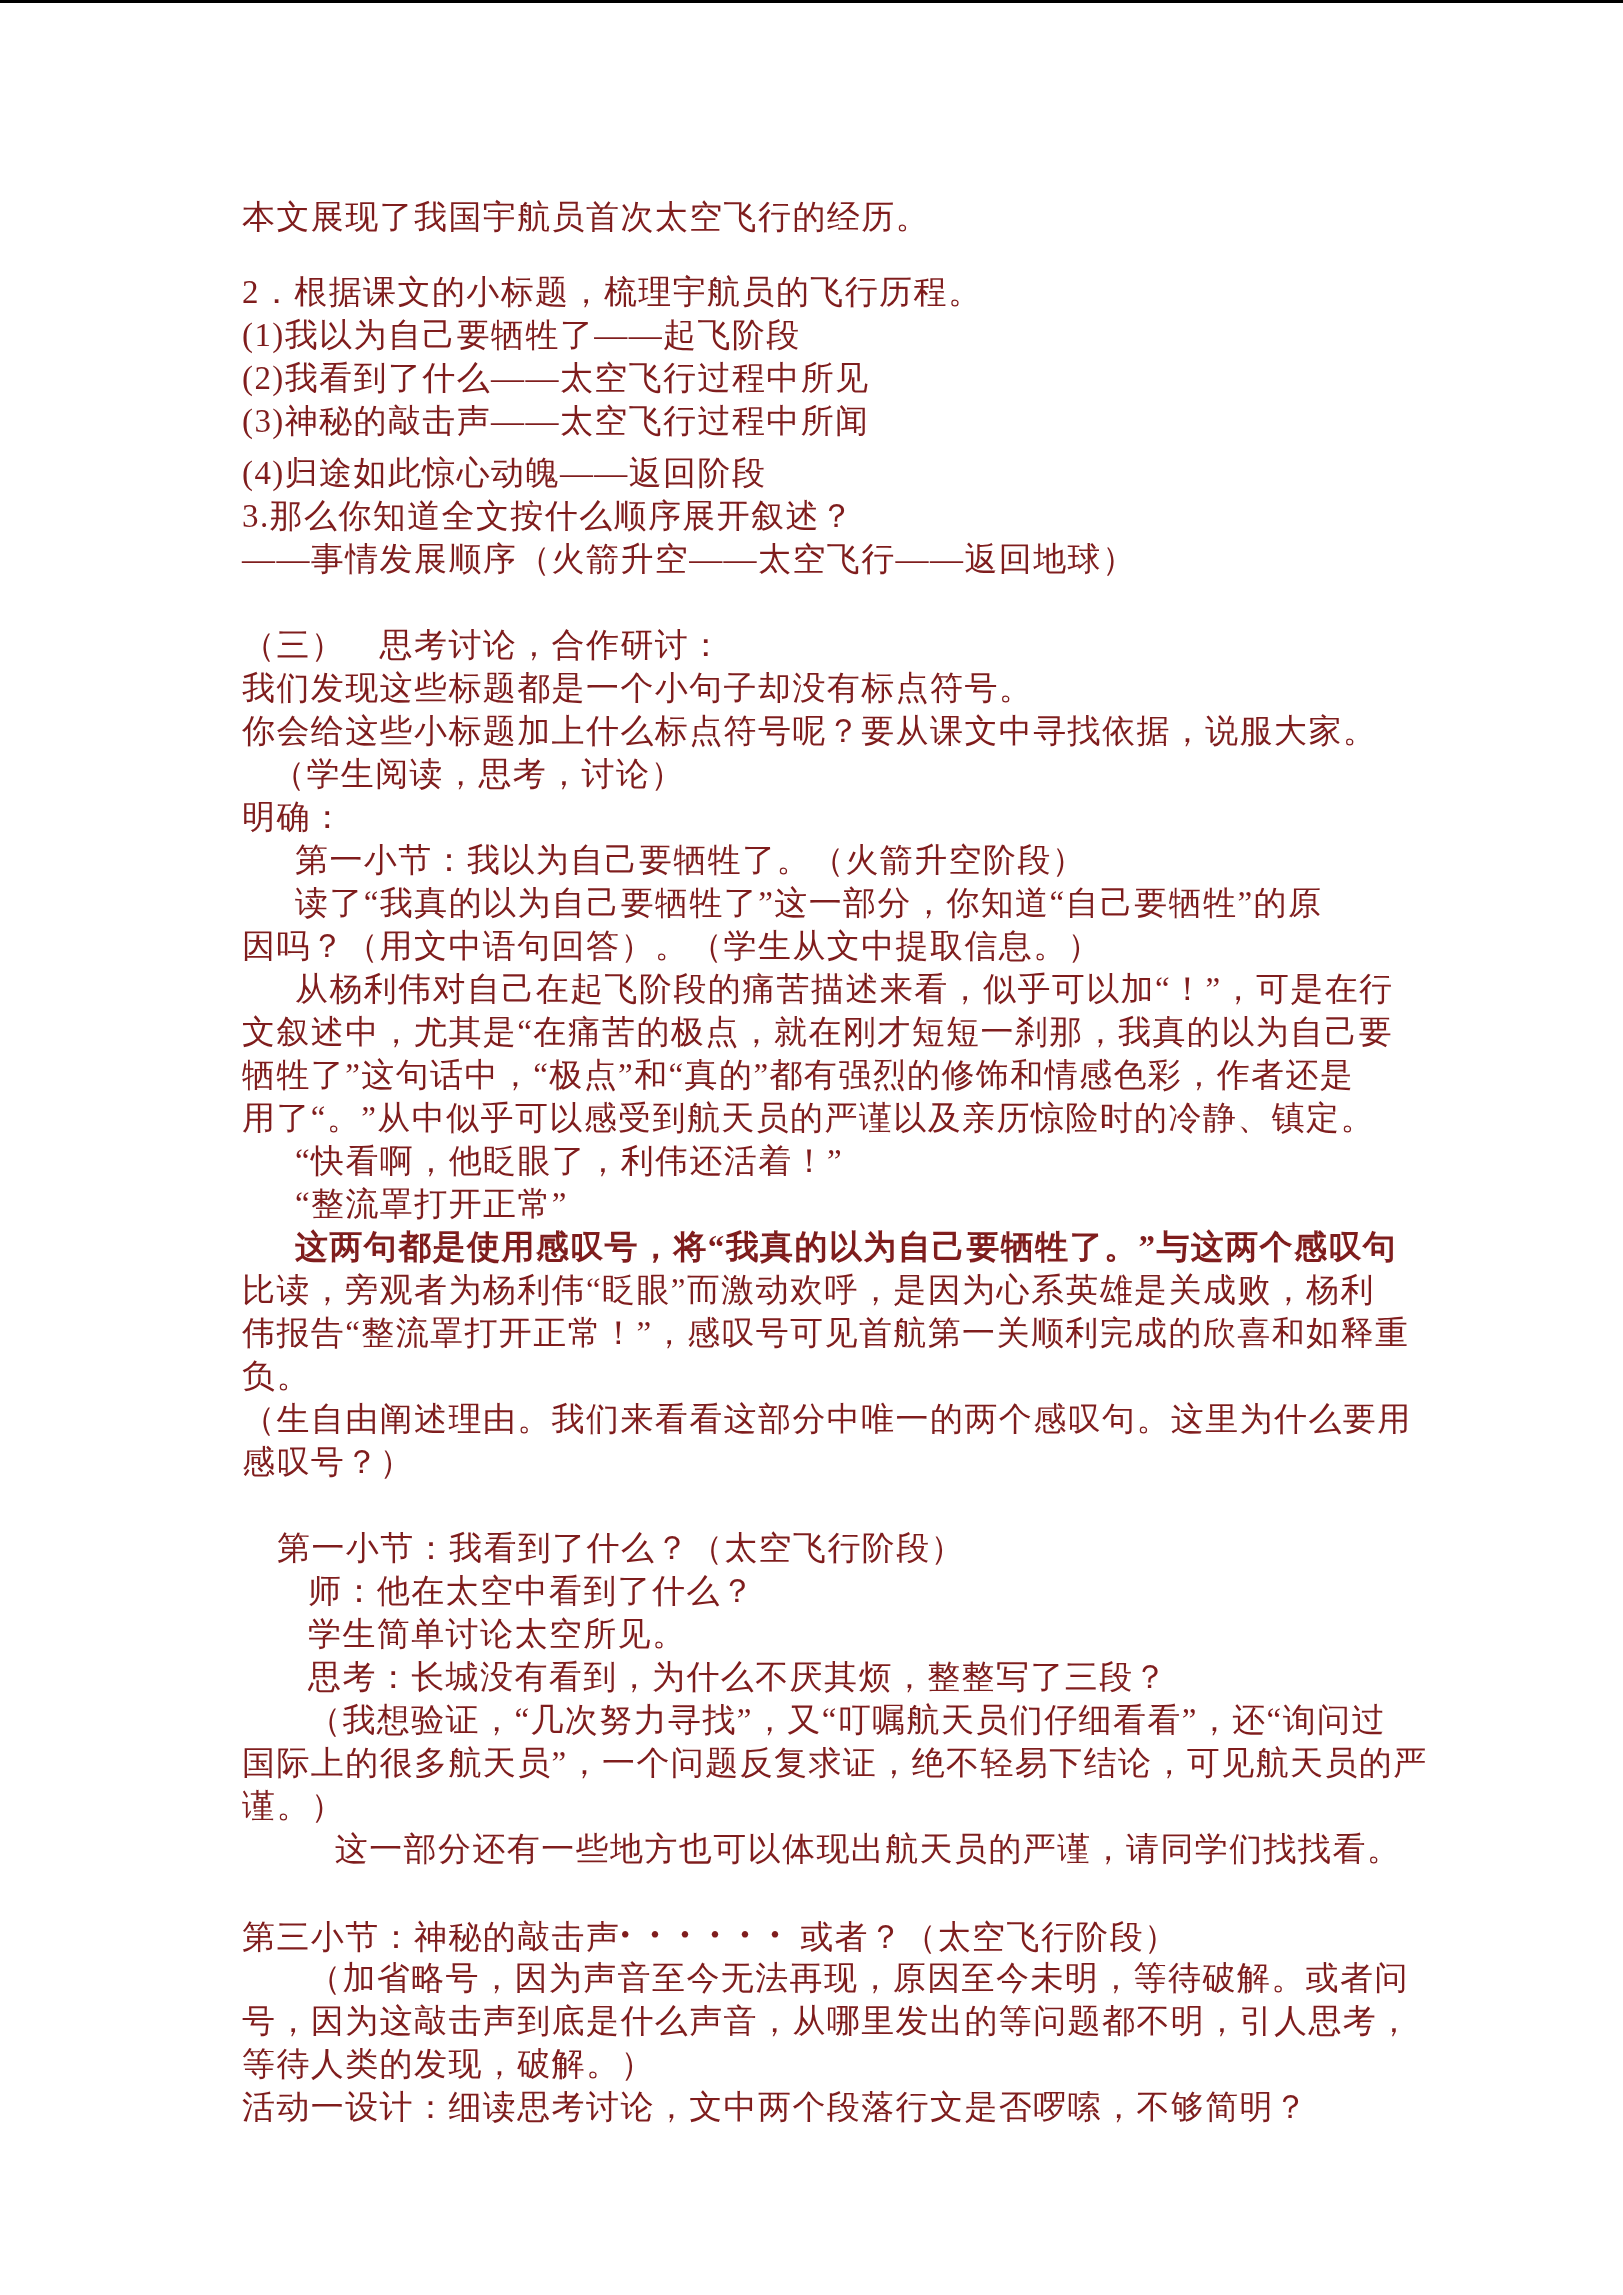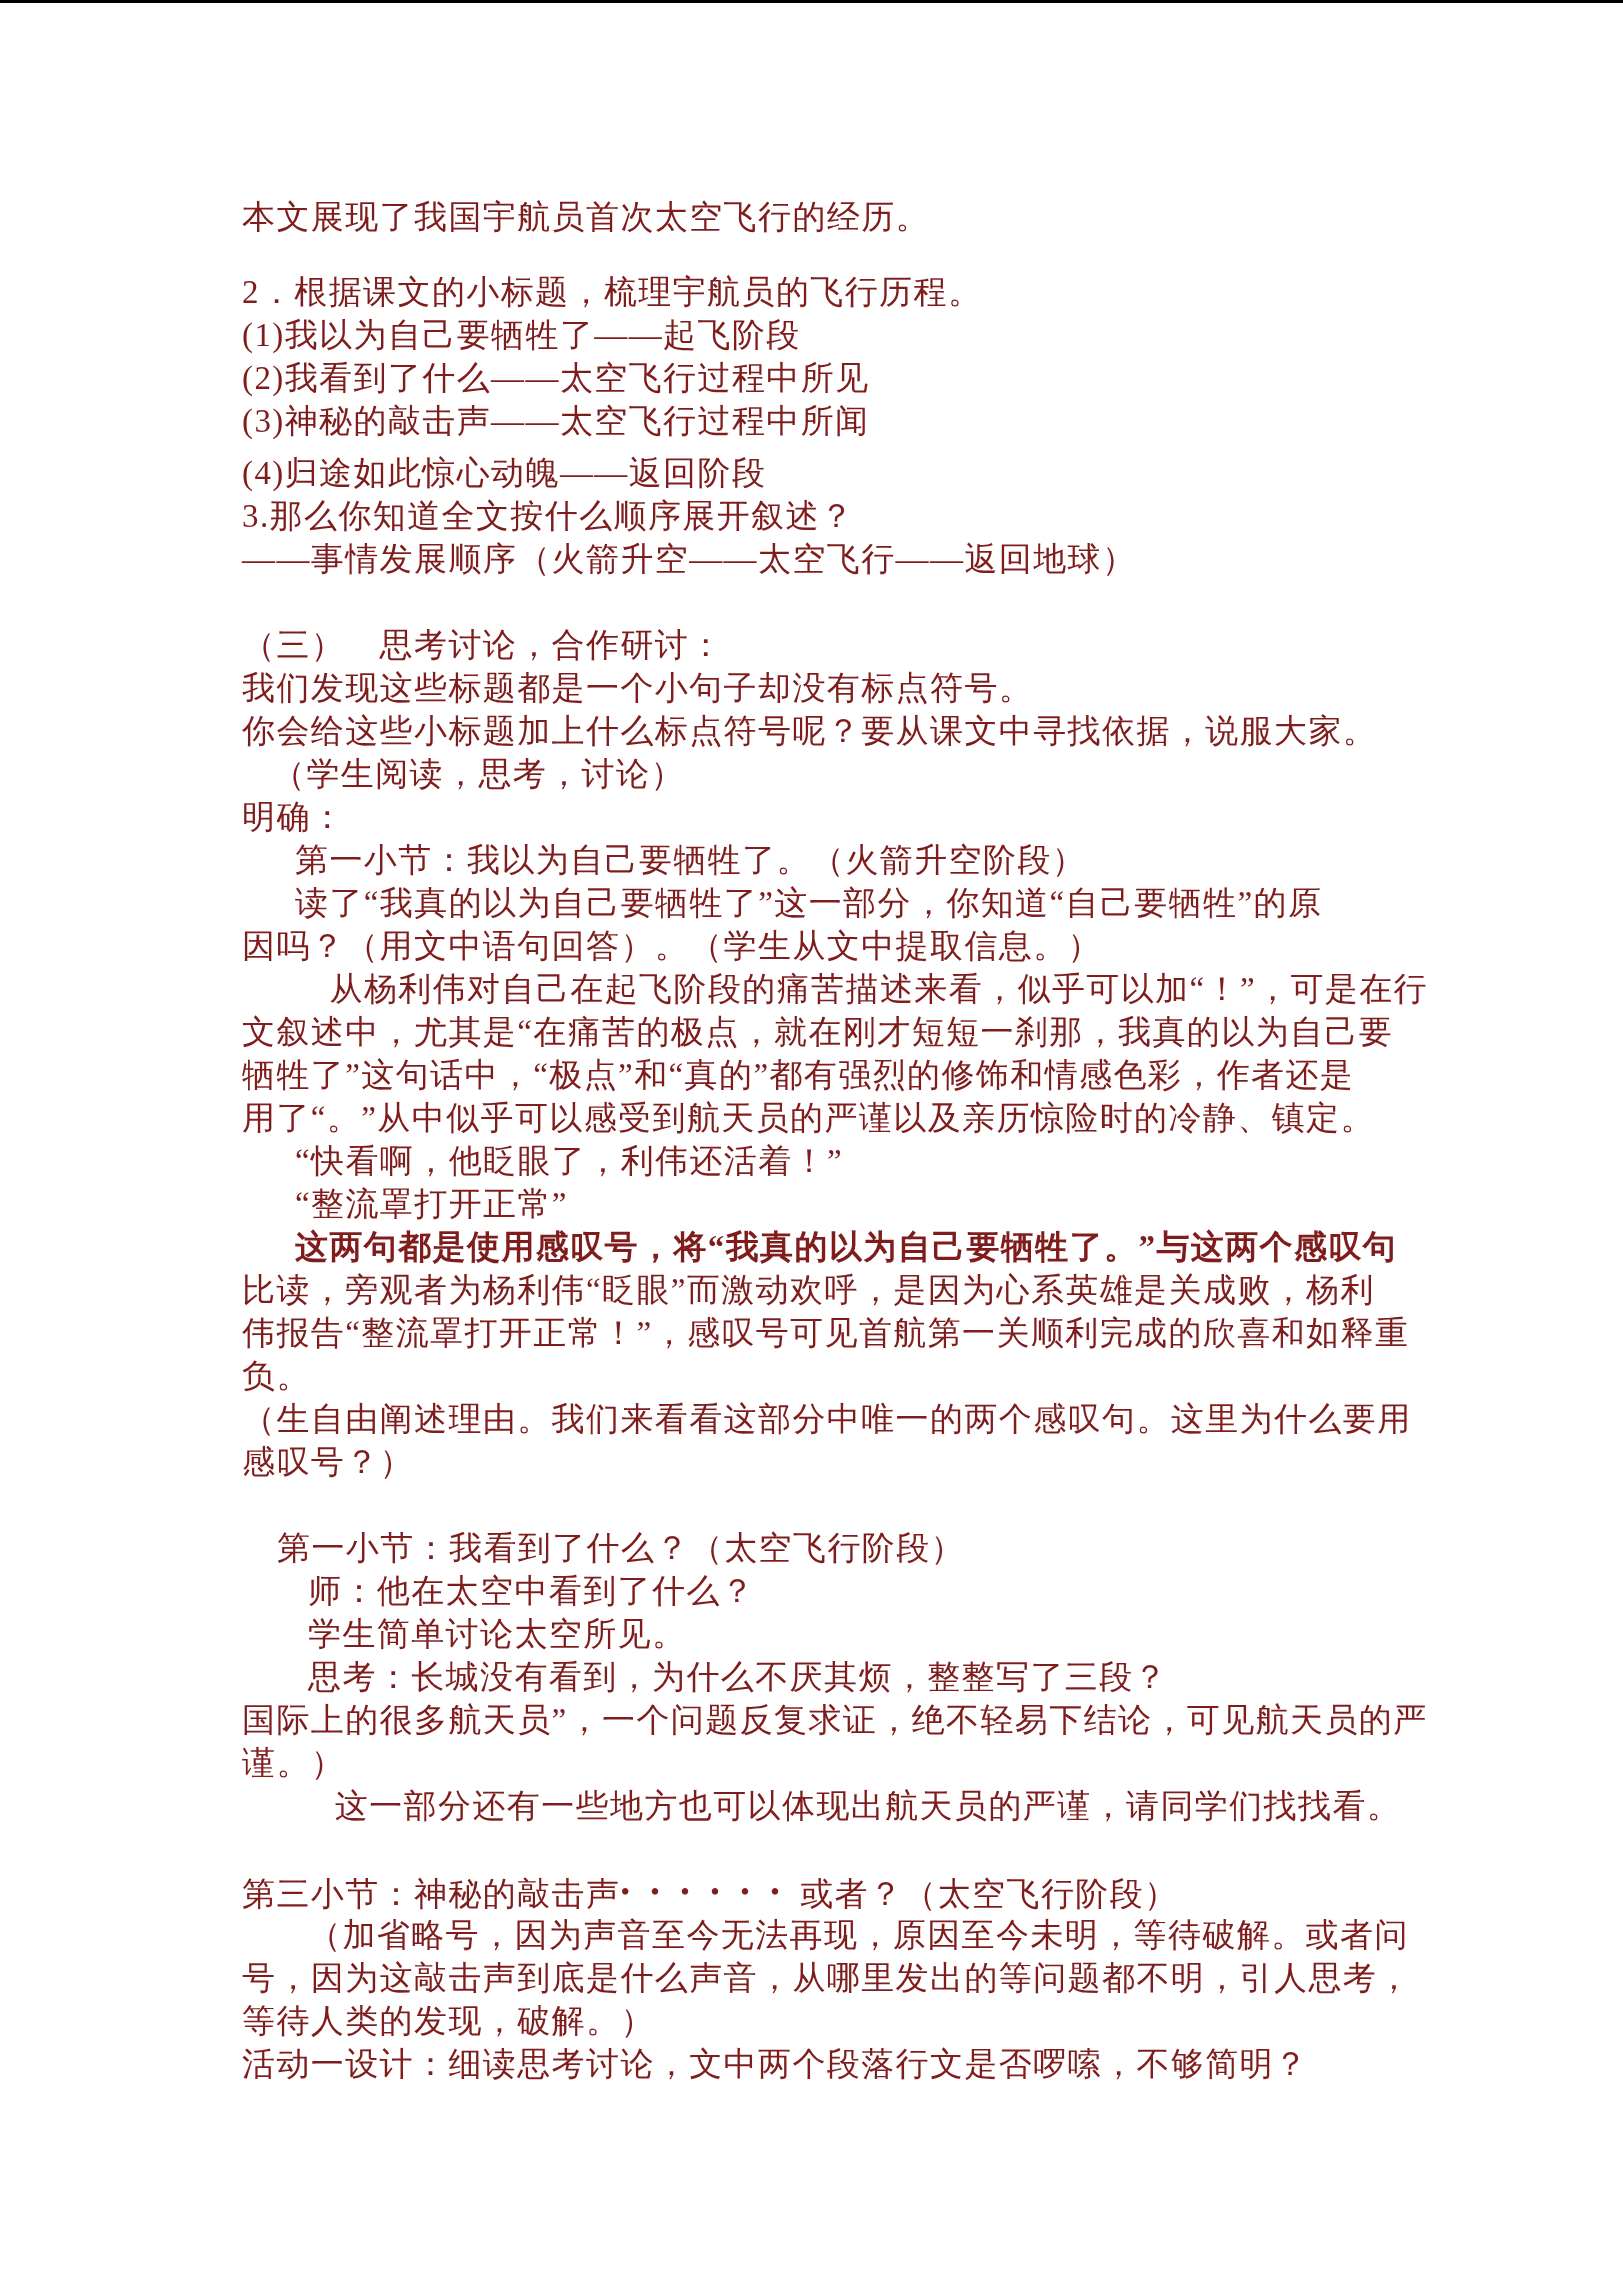--- a/index.html
+++ b/index.html
@@ -66,7 +66,7 @@
       <div class="ln" style="padding-left: 53px;">第一小节：我以为自己要牺牲了。（火箭升空阶段）</div>
       <div class="ln" style="padding-left: 53px;">读了“我真的以为自己要牺牲了”这一部分，你知道“自己要牺牲”的原</div>
       <div class="ln" style="padding-left: 0px;">因吗？（用文中语句回答）。（学生从文中提取信息。）</div>
-      <div class="ln" style="padding-left: 53px; text-align: right;">从杨利伟对自己在起飞阶段的痛苦描述来看，似乎可以加“！”，可是在行</div>
+      <div class="ln" style="padding-left: 53px;">从杨利伟对自己在起飞阶段的痛苦描述来看，似乎可以加“！”，可是在行</div>
       <div class="ln" style="padding-left: 0px;">文叙述中，尤其是“在痛苦的极点，就在刚才短短一刹那，我真的以为自己要</div>
       <div class="ln" style="padding-left: 0px;">牺牲了”这句话中，“极点”和“真的”都有强烈的修饰和情感色彩，作者还是</div>
       <div class="ln" style="padding-left: 0px;">用了“。”从中似乎可以感受到航天员的严谨以及亲历惊险时的冷静、镇定。</div>

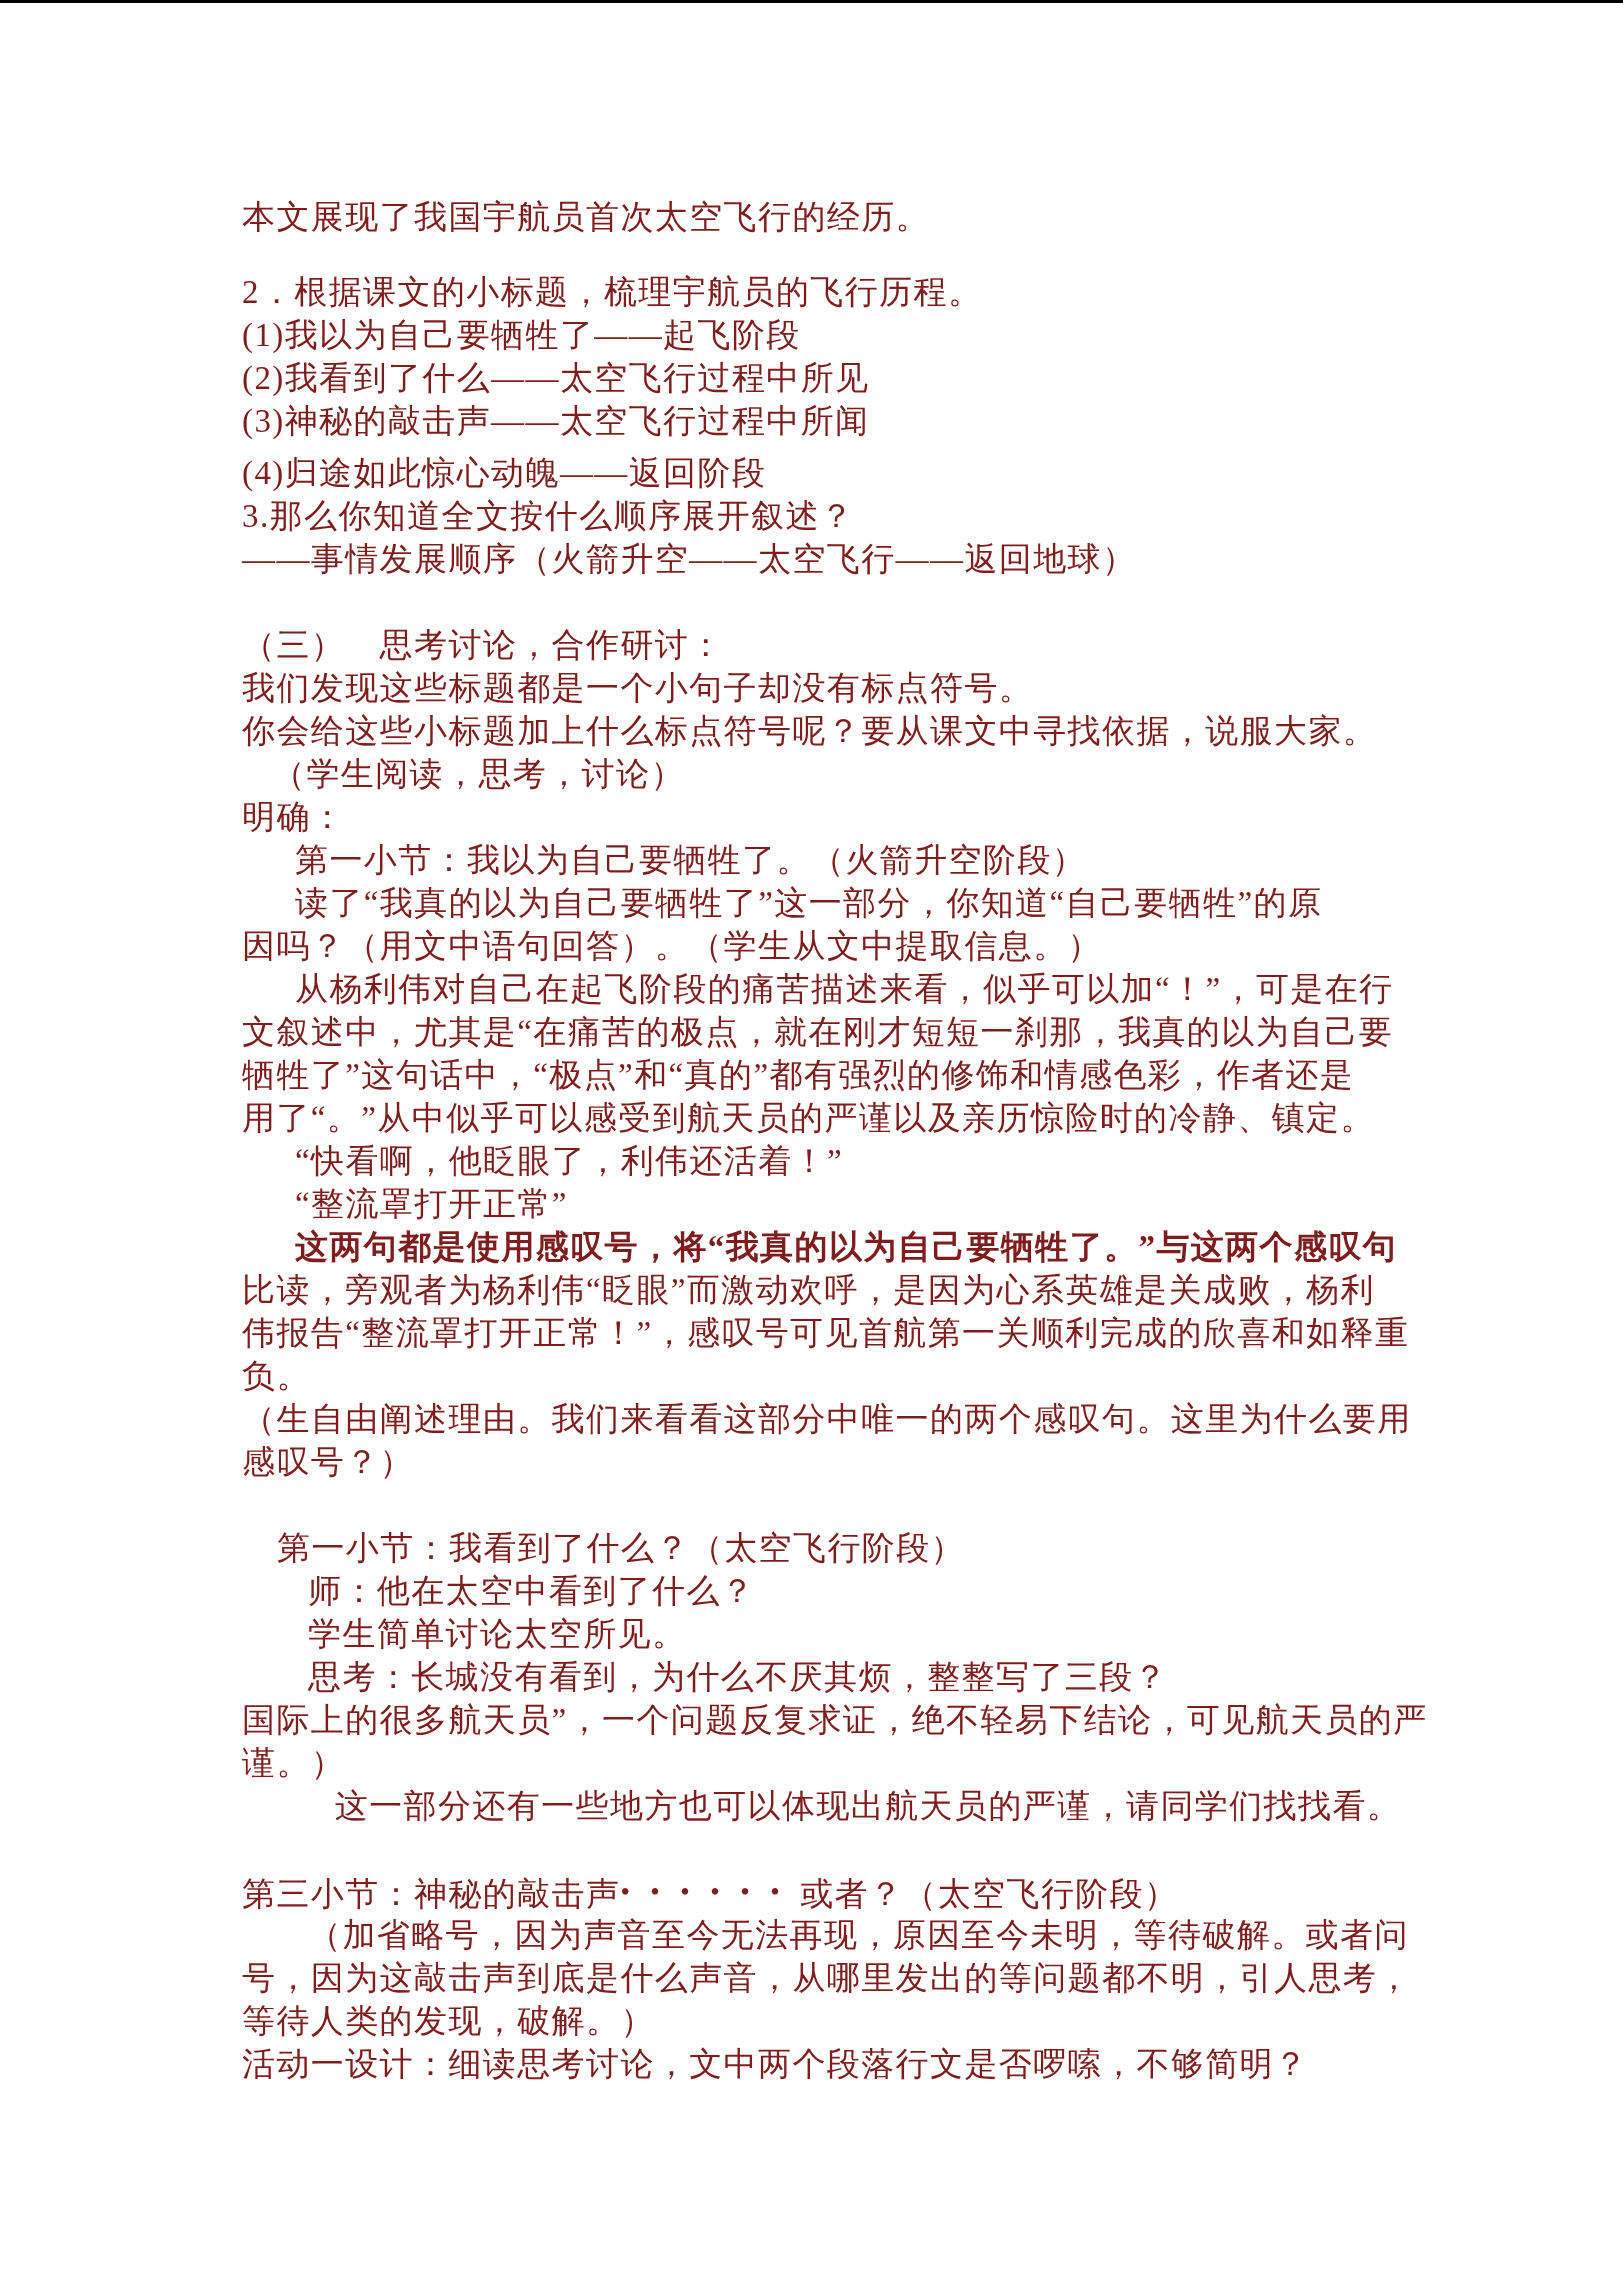--- a/index.html
+++ b/index.html
@@ -83,6 +83,7 @@
       <div class="ln" style="padding-left: 66px;">师：他在太空中看到了什么？</div>
       <div class="ln" style="padding-left: 66px;">学生简单讨论太空所见。</div>
       <div class="ln" style="padding-left: 66px;">思考：长城没有看到，为什么不厌其烦，整整写了三段？</div>
+      <div class="ln" style="padding-left: 66px;">（我想验证，“几次努力寻找”，又“叮嘱航天员们仔细看看”，还“询问过</div>
       <div class="ln" style="padding-left: 0px;">国际上的很多航天员”，一个问题反复求证，绝不轻易下结论，可见航天员的严</div>
       <div class="ln" style="padding-left: 0px;">谨。）</div>
       <div class="ln" style="padding-left: 66px; text-align: center;">这一部分还有一些地方也可以体现出航天员的严谨，请同学们找找看。</div>

